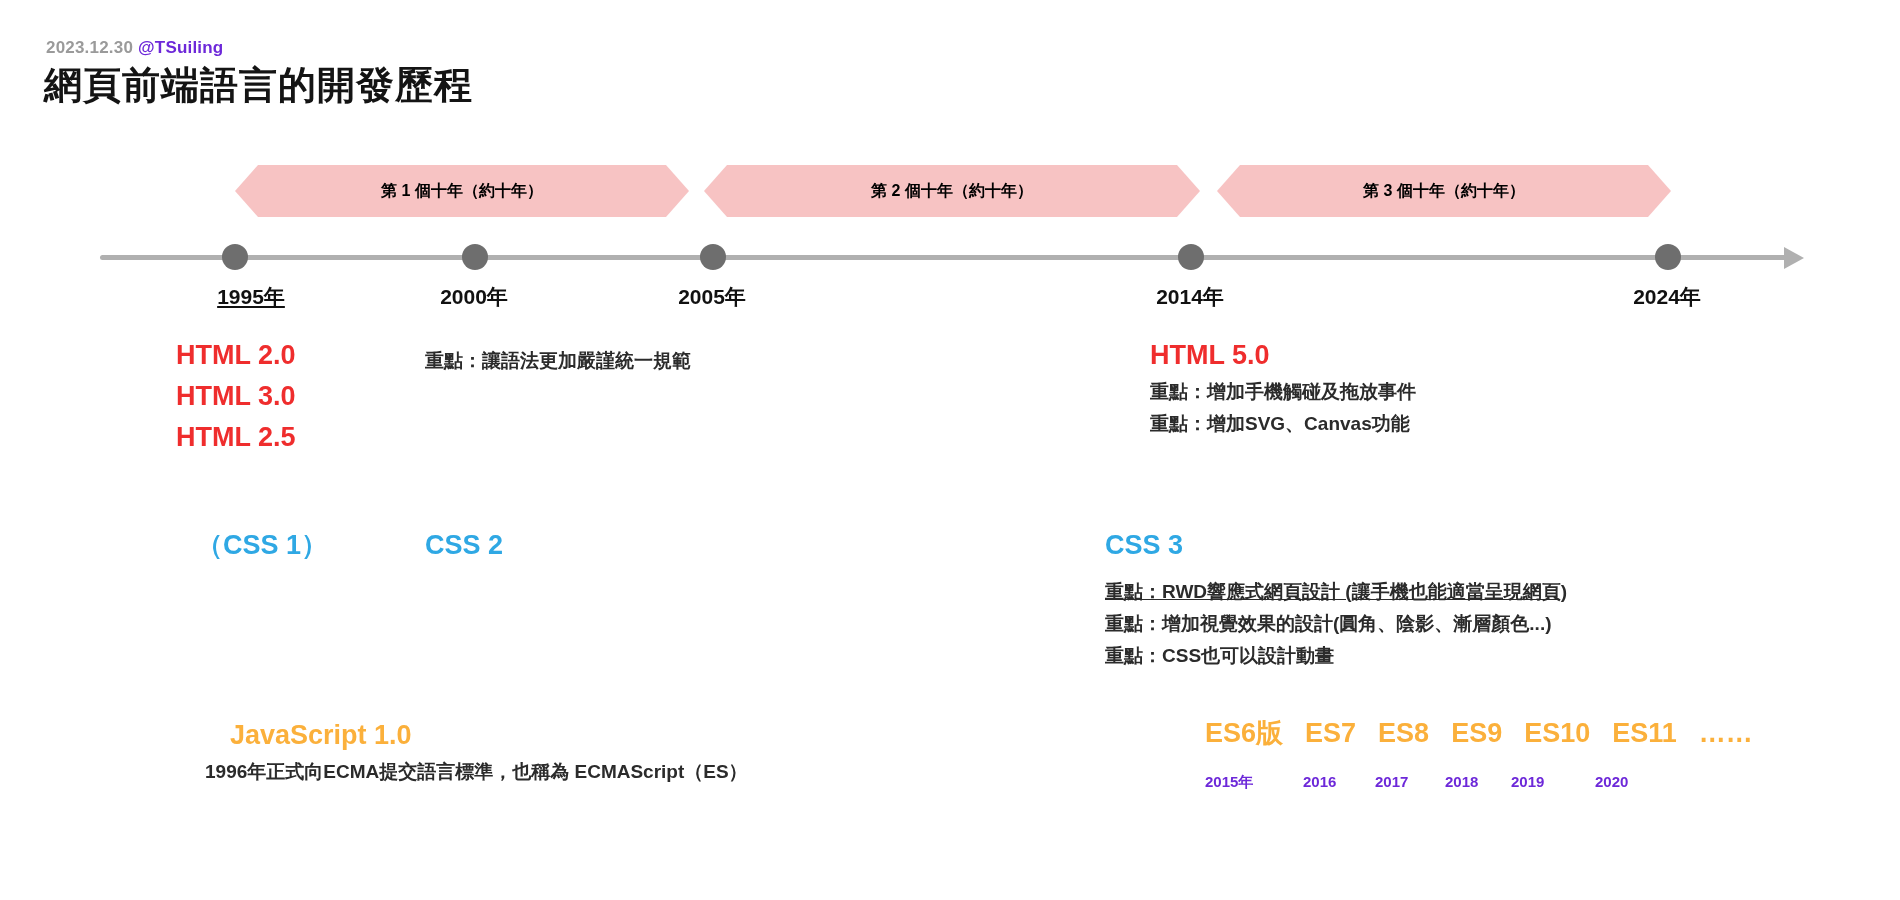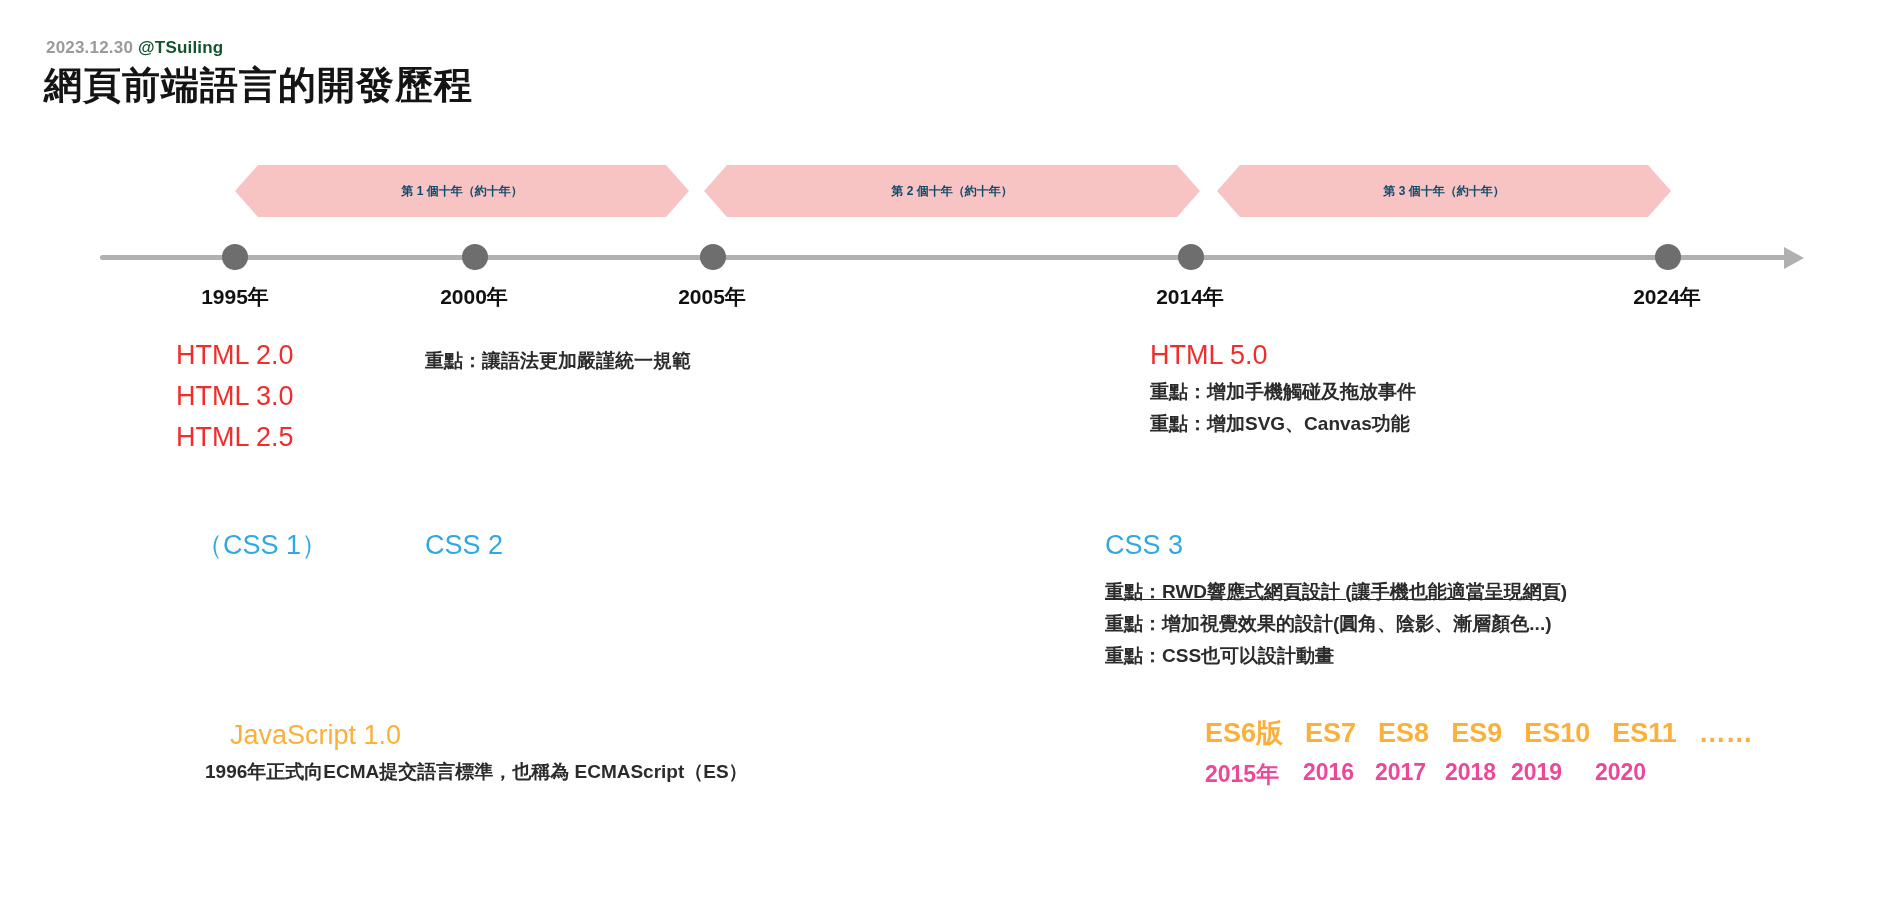--- a/index.html
+++ b/index.html
@@ -26,7 +26,7 @@
     font-weight: bold;
     letter-spacing: 0.2px;
   }
-  .meta .handle { color: #14532d; }
+  .meta .handle { color: #6d28d9; }
   .page-title {
     position: absolute;
     left: 44px;

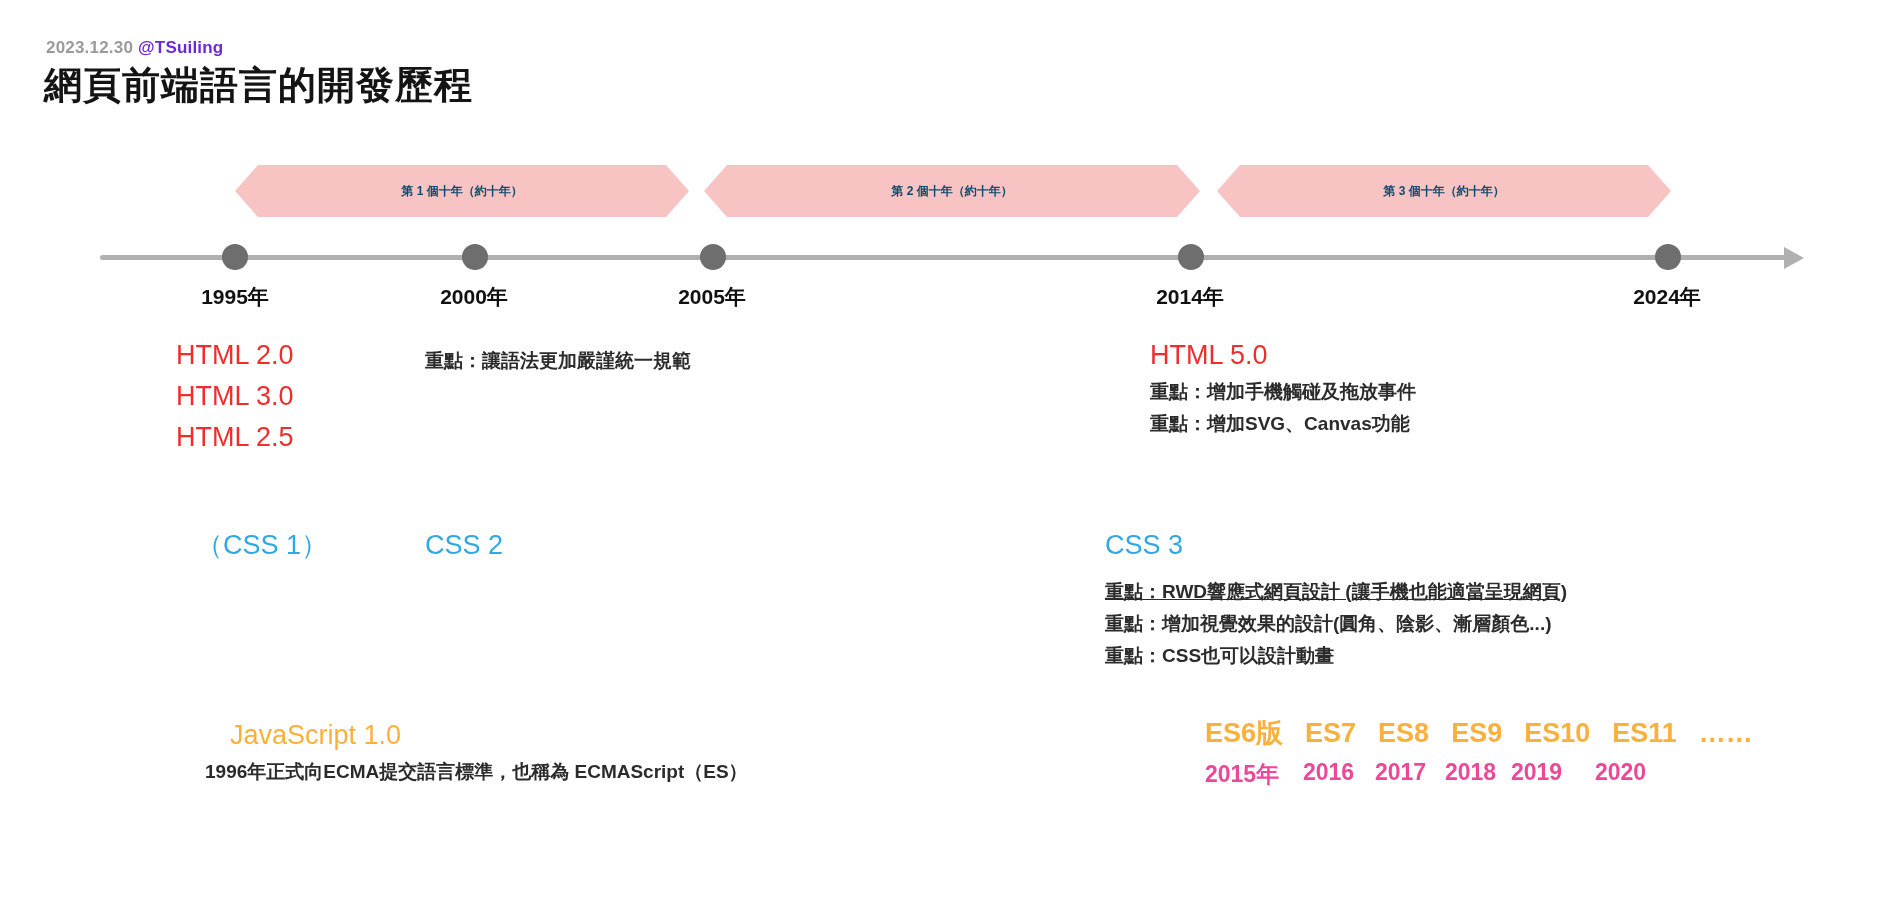--- a/index.html
+++ b/index.html
@@ -42,8 +42,8 @@
     position: absolute;
     top: 165px;
     height: 52px;
-    color: #0c4a6e;
-    font-size: 12px;
+    color: #000000;
+    font-size: 16px;
     font-weight: bold;
     display: flex;
     align-items: center;

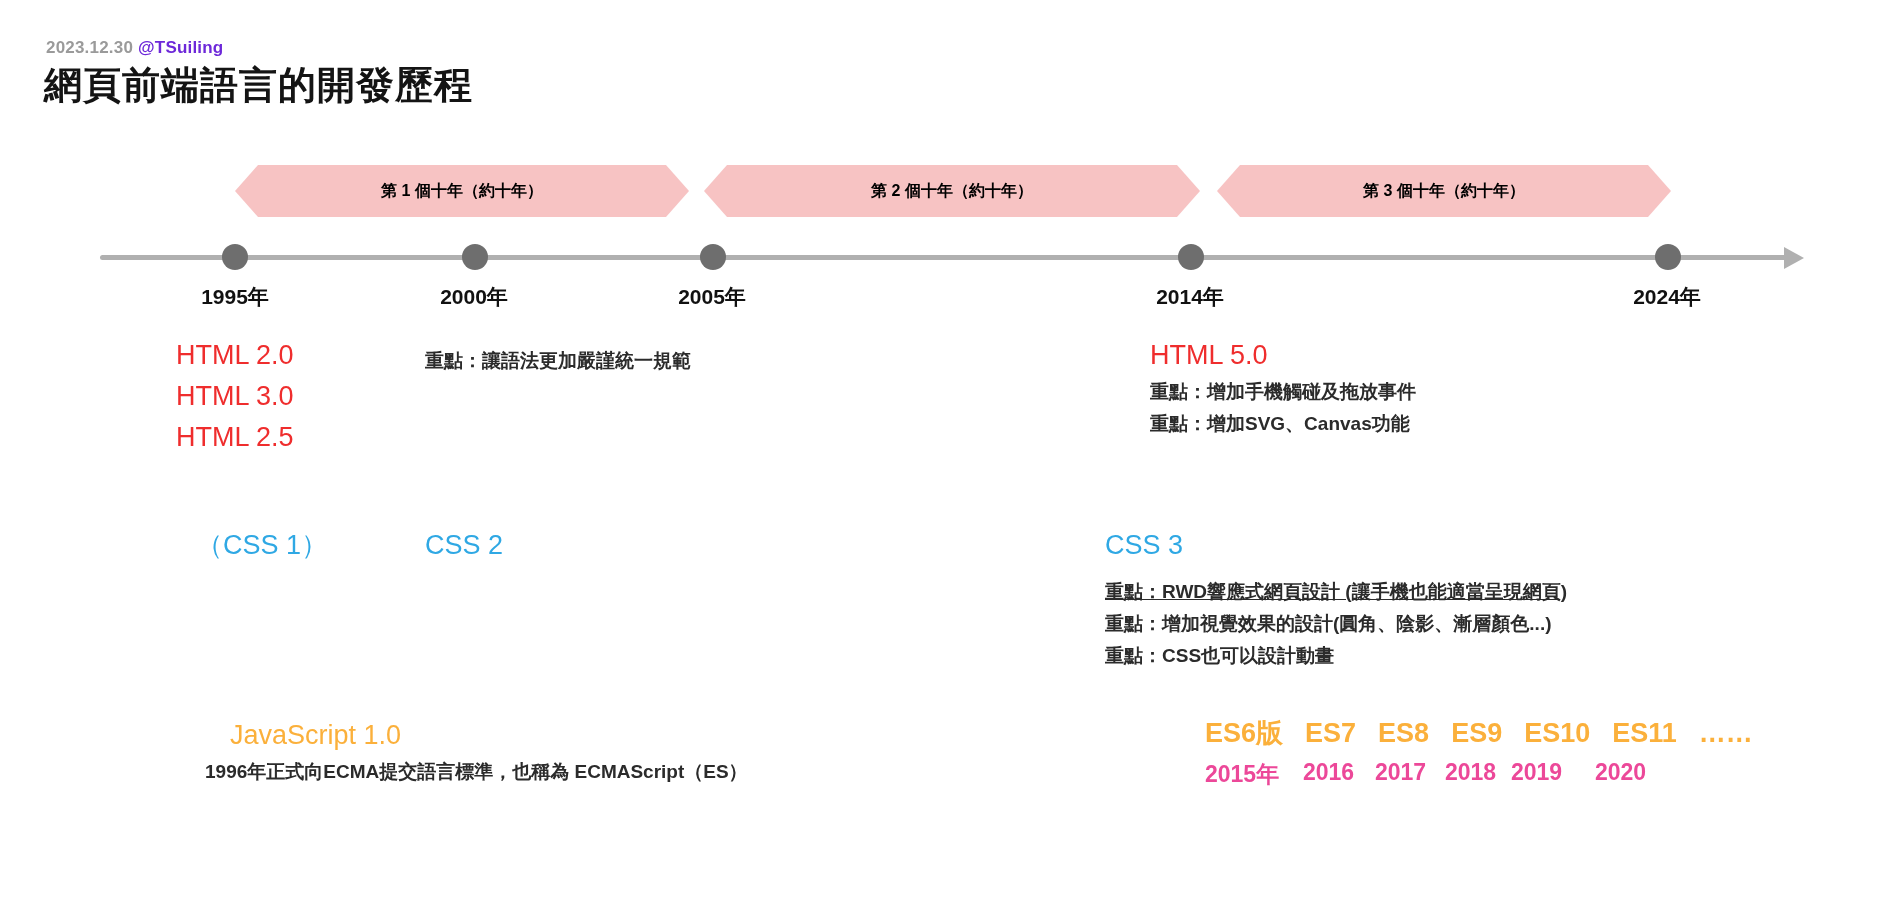--- a/index.html
+++ b/index.html
@@ -192,7 +192,7 @@
 <div class="node-dot" style="left:1178px;"></div>
 <div class="node-dot" style="left:1655px;"></div>
 
-<div class="node-label" style="left:235px;">1995年</div>
+<div class="node-label" style="left:251px;text-decoration:underline;">1995年</div>
 <div class="node-label" style="left:474px;">2000年</div>
 <div class="node-label" style="left:712px;">2005年</div>
 <div class="node-label" style="left:1190px;">2014年</div>

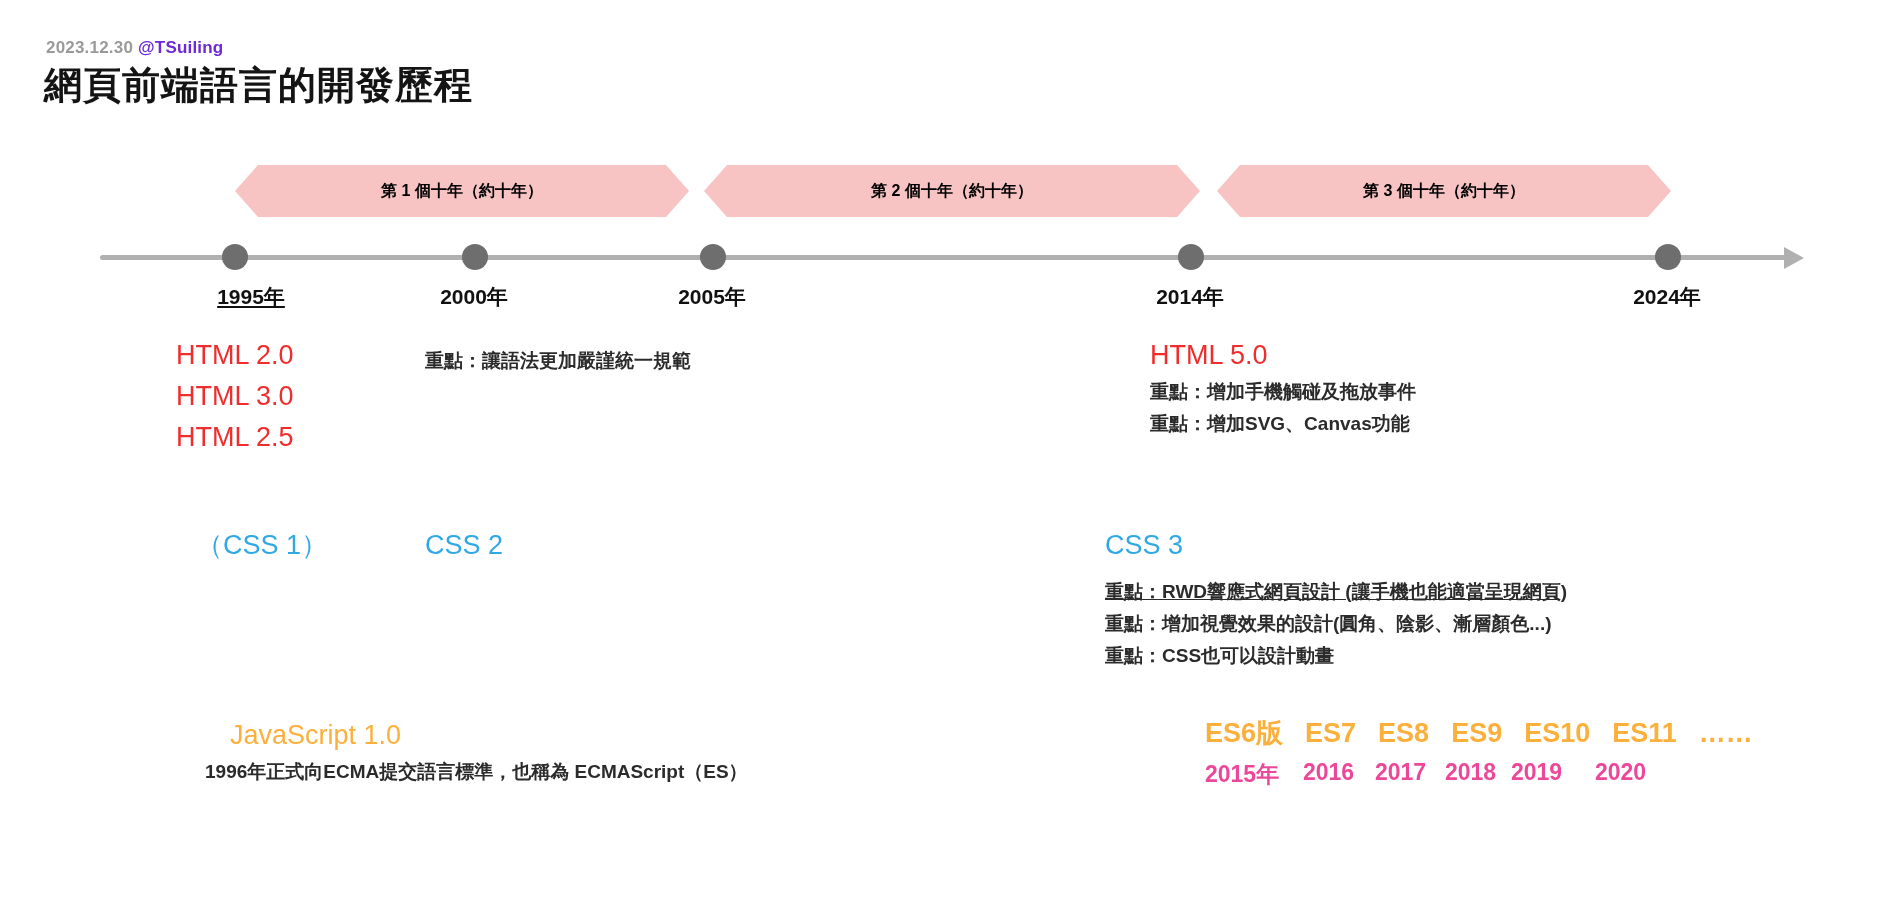--- a/index.html
+++ b/index.html
@@ -118,7 +118,7 @@
   .blk { position: absolute; white-space: nowrap; }
   .blk .head {
     font-size: 27px;
-    font-weight: normal;
+    font-weight: bold;
     line-height: 1.52;
   }
   .blk .note {

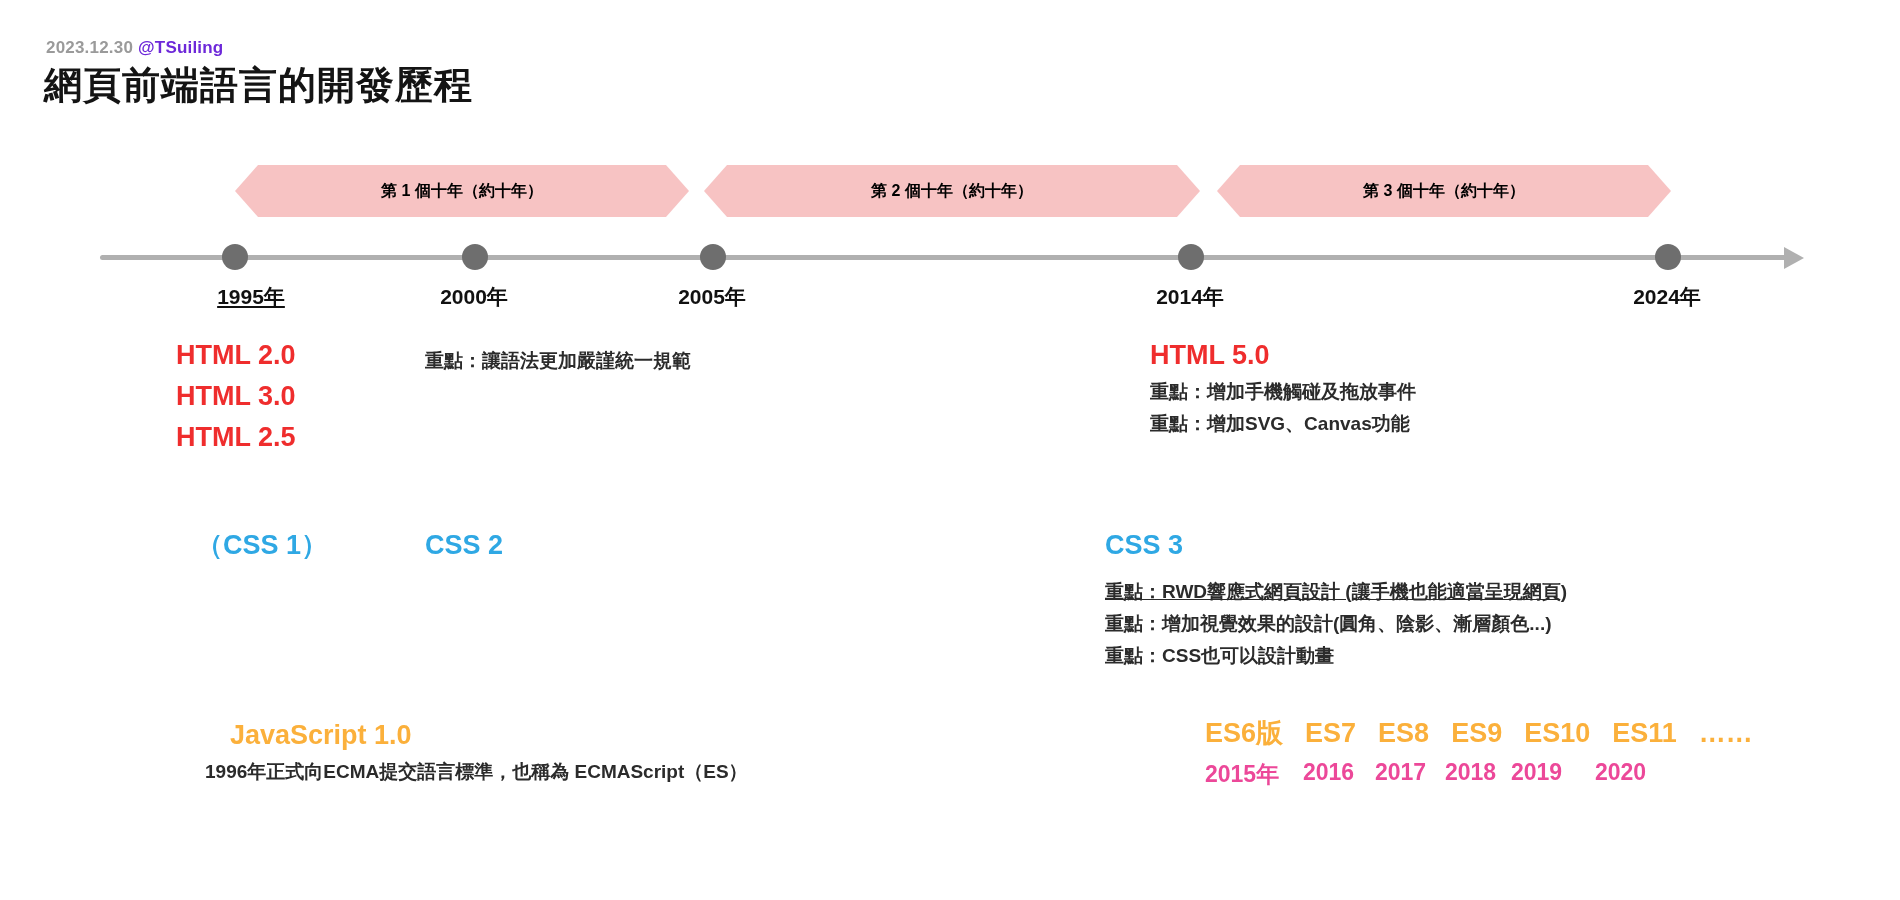--- a/index.html
+++ b/index.html
@@ -155,10 +155,10 @@
     align-items: baseline;
   }
   .es-years {
-    margin-top: 8px;
-    font-size: 23px;
-    font-weight: bold;
-    color: #ec4899;
+    margin-top: 22px;
+    font-size: 15px;
+    font-weight: bold;
+    color: #6d28d9;
     display: flex;
     gap: 22px;
   }

